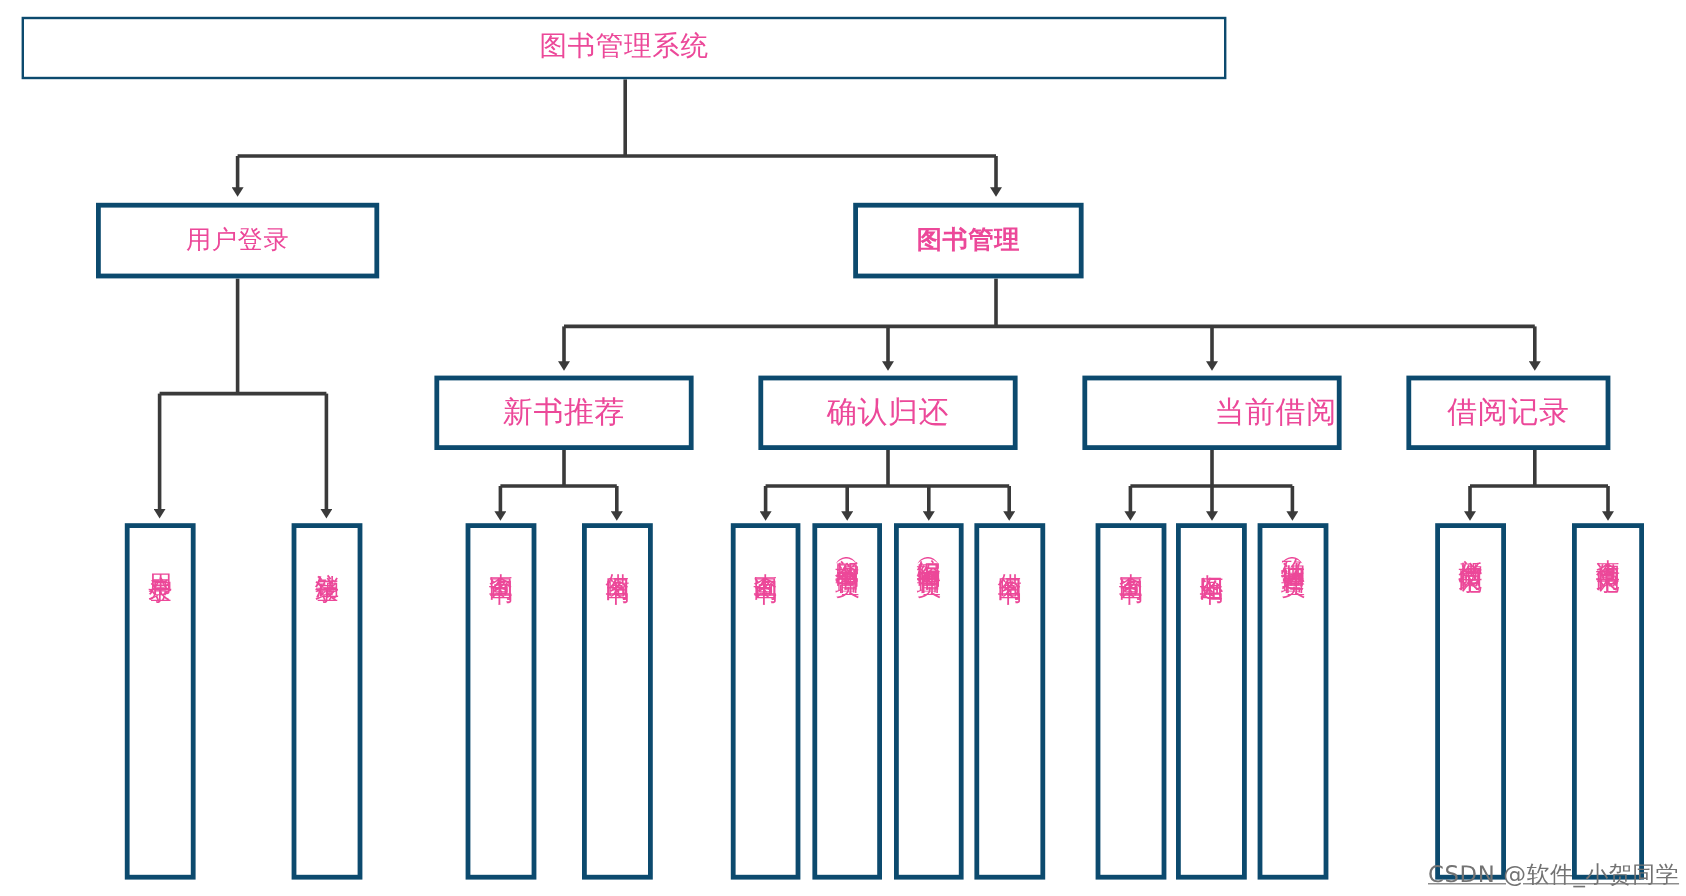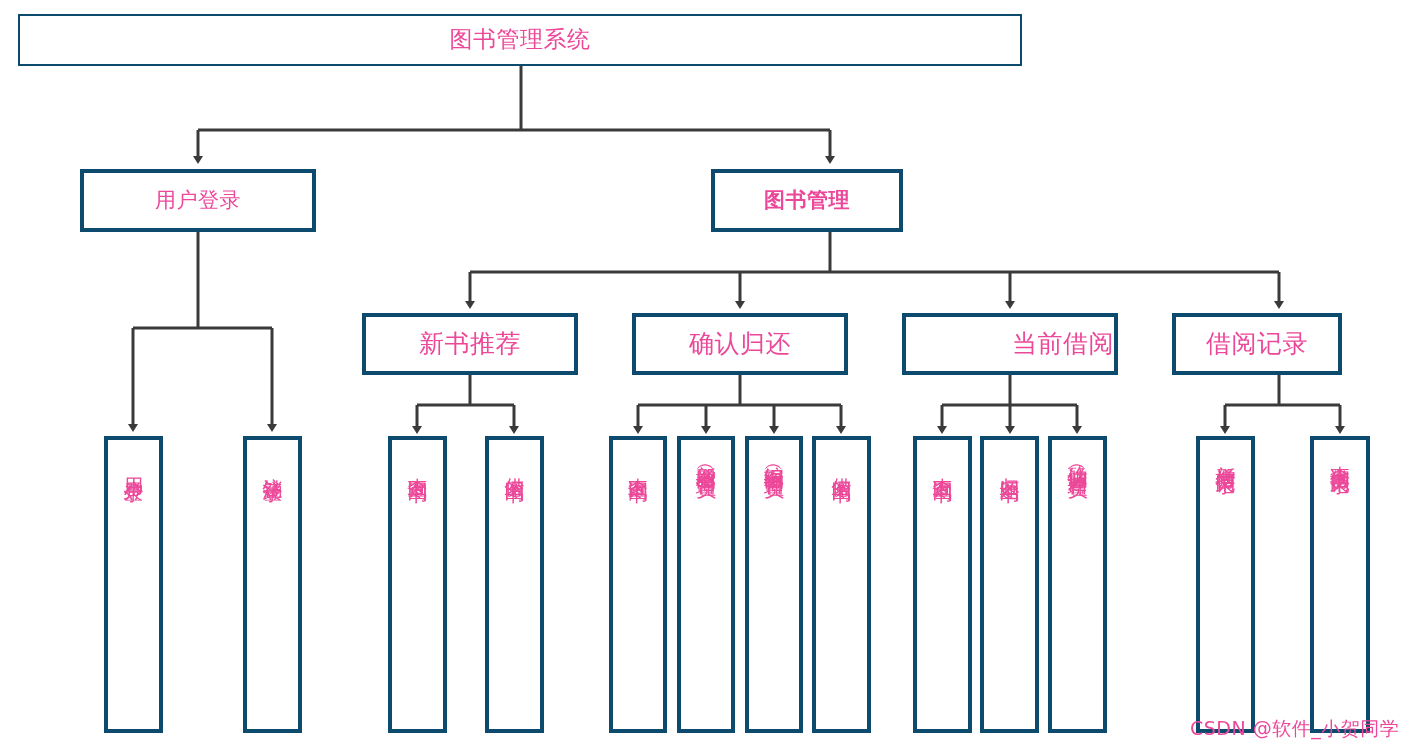--- a/index.html
+++ b/index.html
@@ -76,9 +76,10 @@
     left: 1190px;
     top: 716px;
     font-size: 19px;
-    color: #ec4899;
+    color: #737373;
     white-space: nowrap;
     letter-spacing: 0.5px;
+    text-decoration: underline;
   }
 </style>
 </head>

